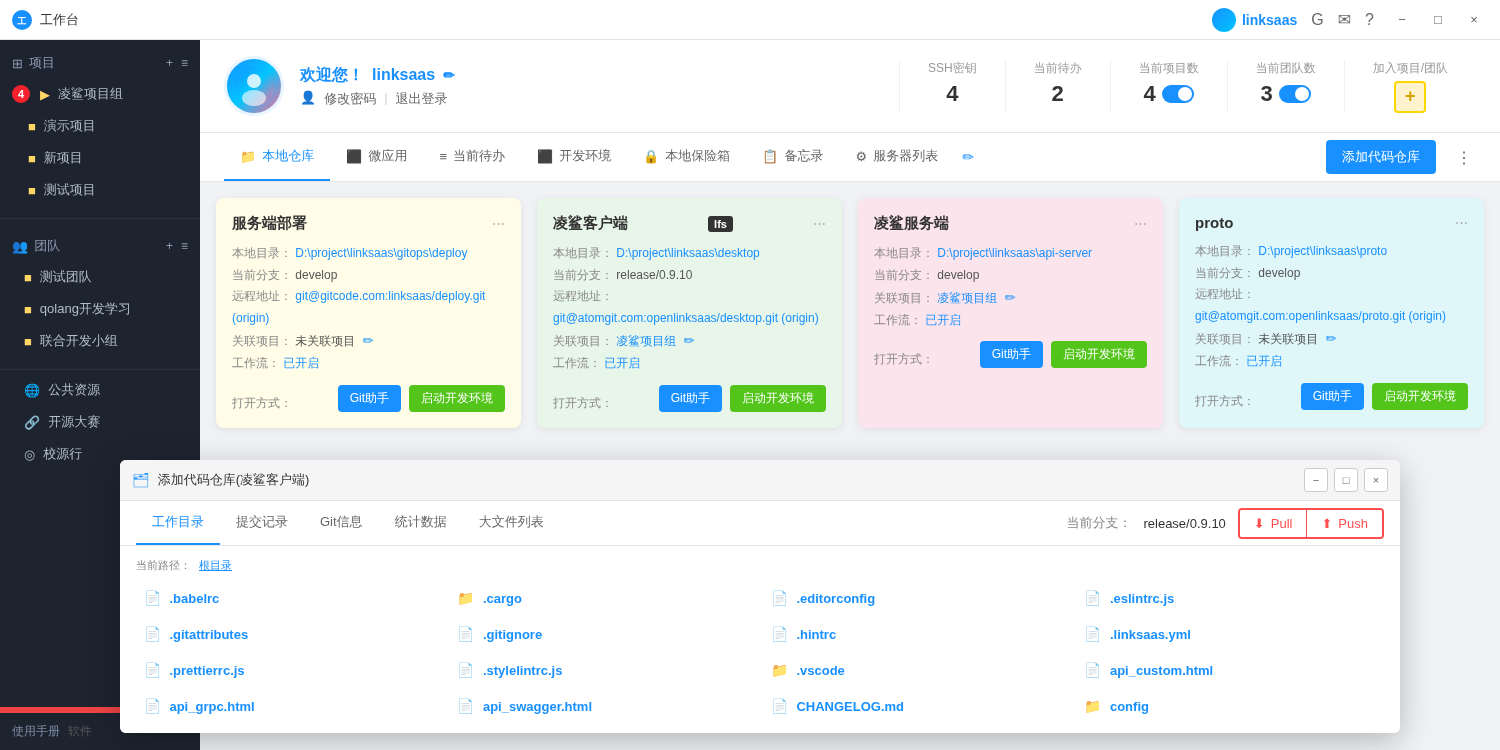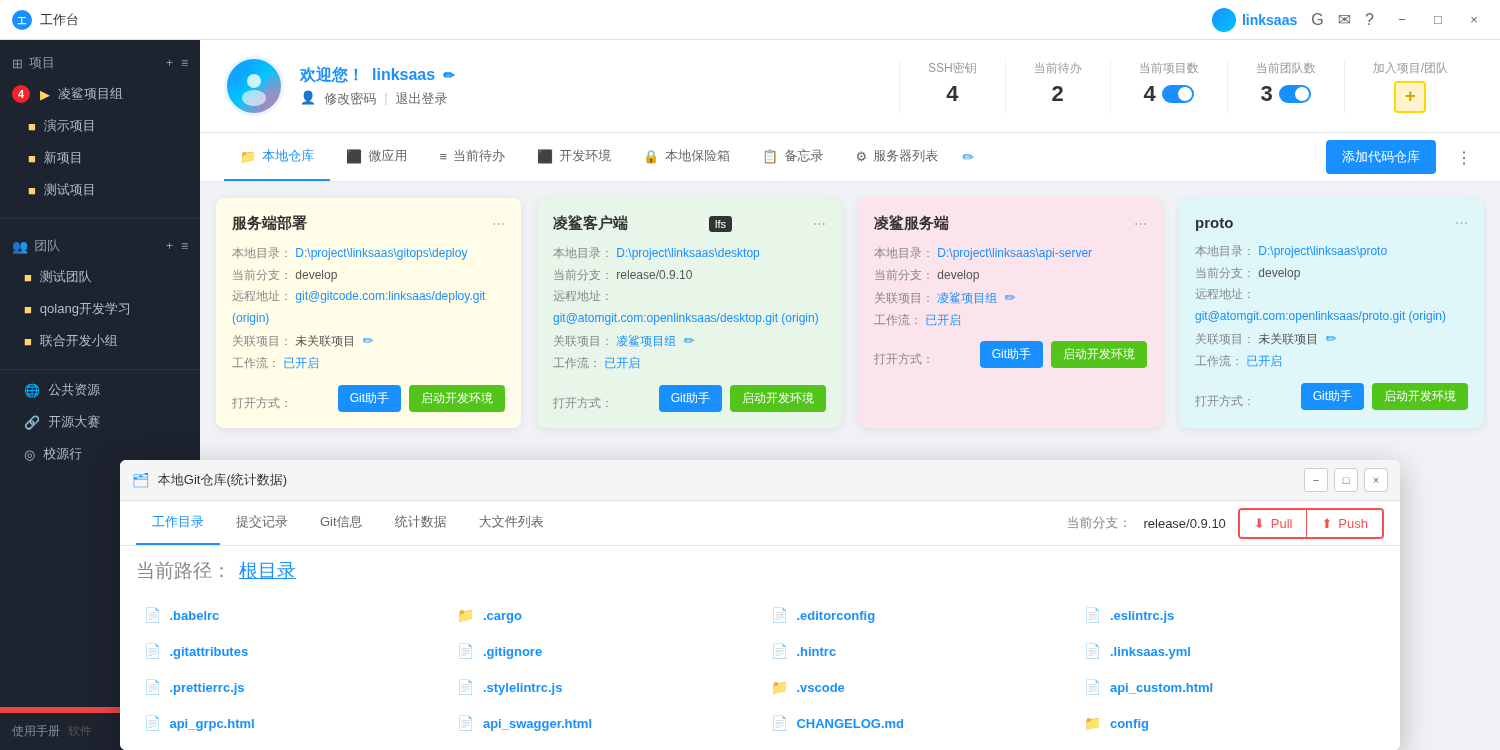--- a/index.html
+++ b/index.html
@@ -129,7 +129,7 @@
     .repo-card.teal { background: #e0f7fa; }
     .repo-card-header { display: flex; align-items: center; justify-content: space-between; margin-bottom: 10px; }
     .repo-card-title { font-size: 15px; font-weight: bold; color: #333; }
-    .repo-card-badge { background: #333; color: #fff; border-radius: 3px; padding: 2px 6px; font-size: 11px; font-weight: normal; }
+    .repo-card-badge { background: #333; color: #fff; border-radius: 3px; padding: 2px 6px; font-size: 11px; font-weight: bold; }
     .repo-card-more { color: #999; cursor: pointer; }
     .repo-card-info { font-size: 12px; color: #555; line-height: 1.8; }
     .repo-card-info .label { color: #888; }

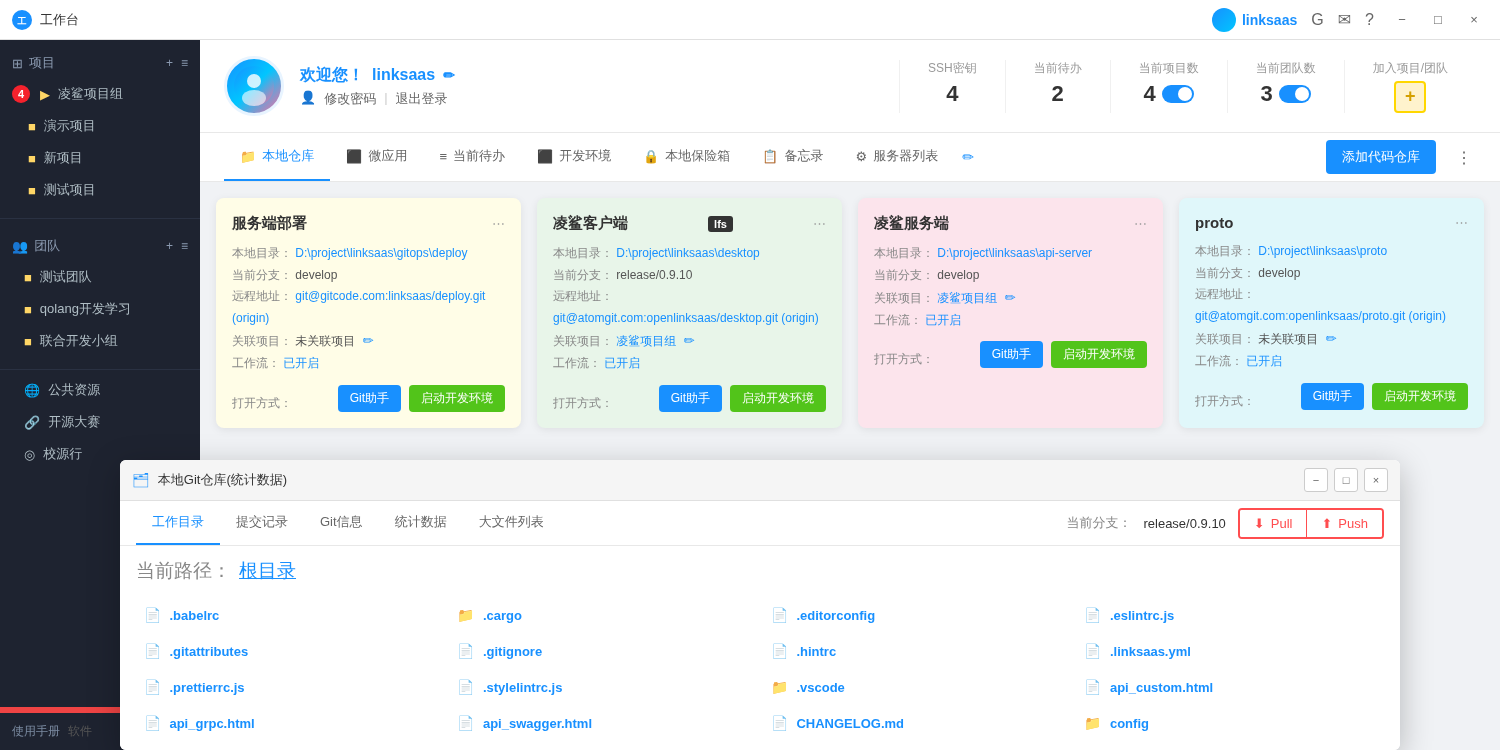--- a/index.html
+++ b/index.html
@@ -542,7 +542,7 @@
   <div class="dialog-titlebar">
     <div class="dialog-title">
       <span class="dialog-icon">🗂</span>
-      <span>本地Git仓库(统计数据)</span>
+      <span>添加代码仓库(凌鲨客户端)</span>
     </div>
     <div class="dialog-win-controls">
       <div class="dialog-win-btn">−</div>

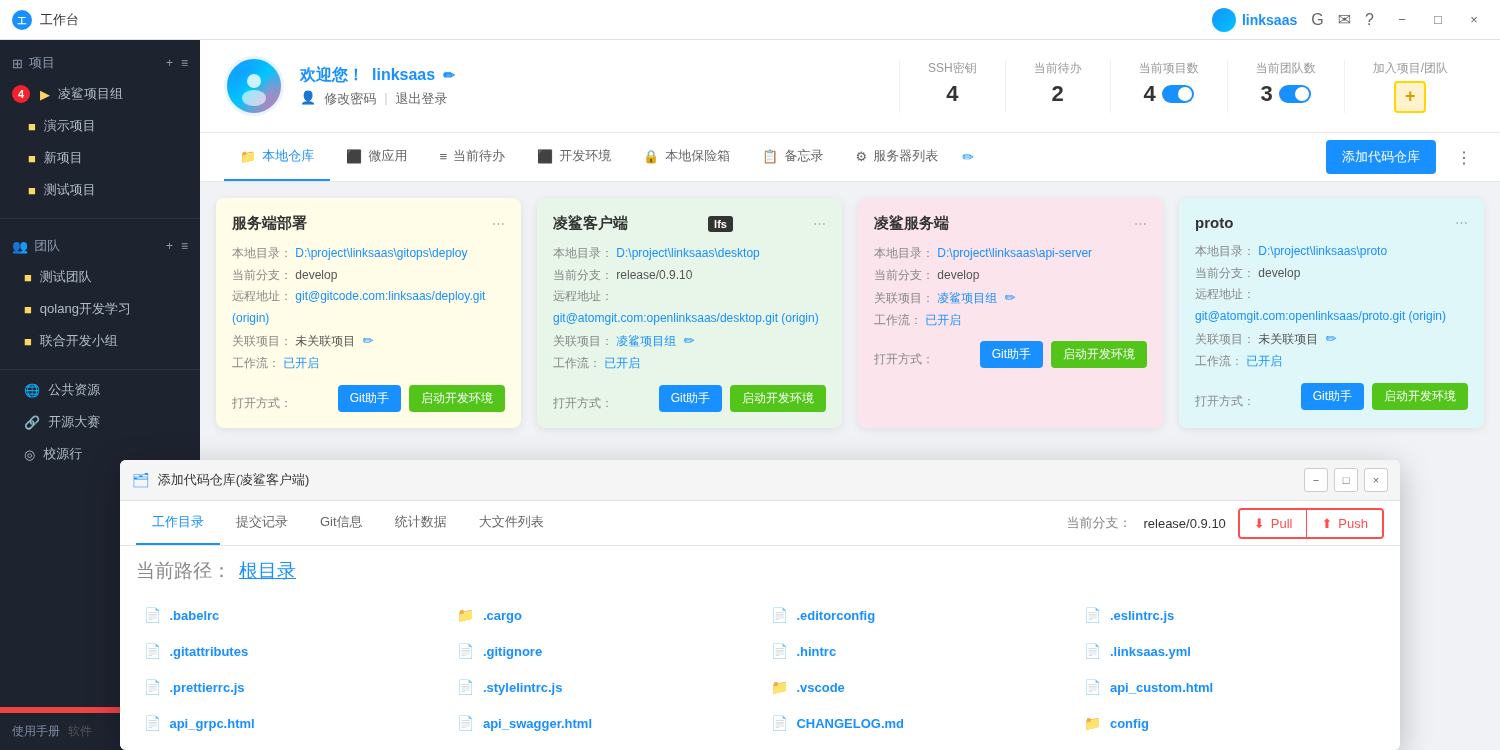--- a/index.html
+++ b/index.html
@@ -173,7 +173,7 @@
     }
     .dialog-action-btn.push { border-color: #ff4d4f; color: #ff4d4f; }
     .dialog-content { padding: 12px 16px; background: #fff; }
-    .path-bar { display: flex; align-items: center; gap: 8px; font-size: 19px; color: #666; margin-bottom: 16px; }
+    .path-bar { display: flex; align-items: center; gap: 8px; font-size: 11px; color: #666; margin-bottom: 10px; }
     .path-bar span { color: #888; }
     .path-bar a { color: #1890ff; cursor: pointer; }
     .file-grid { display: grid; grid-template-columns: repeat(4, 1fr); gap: 6px; }

